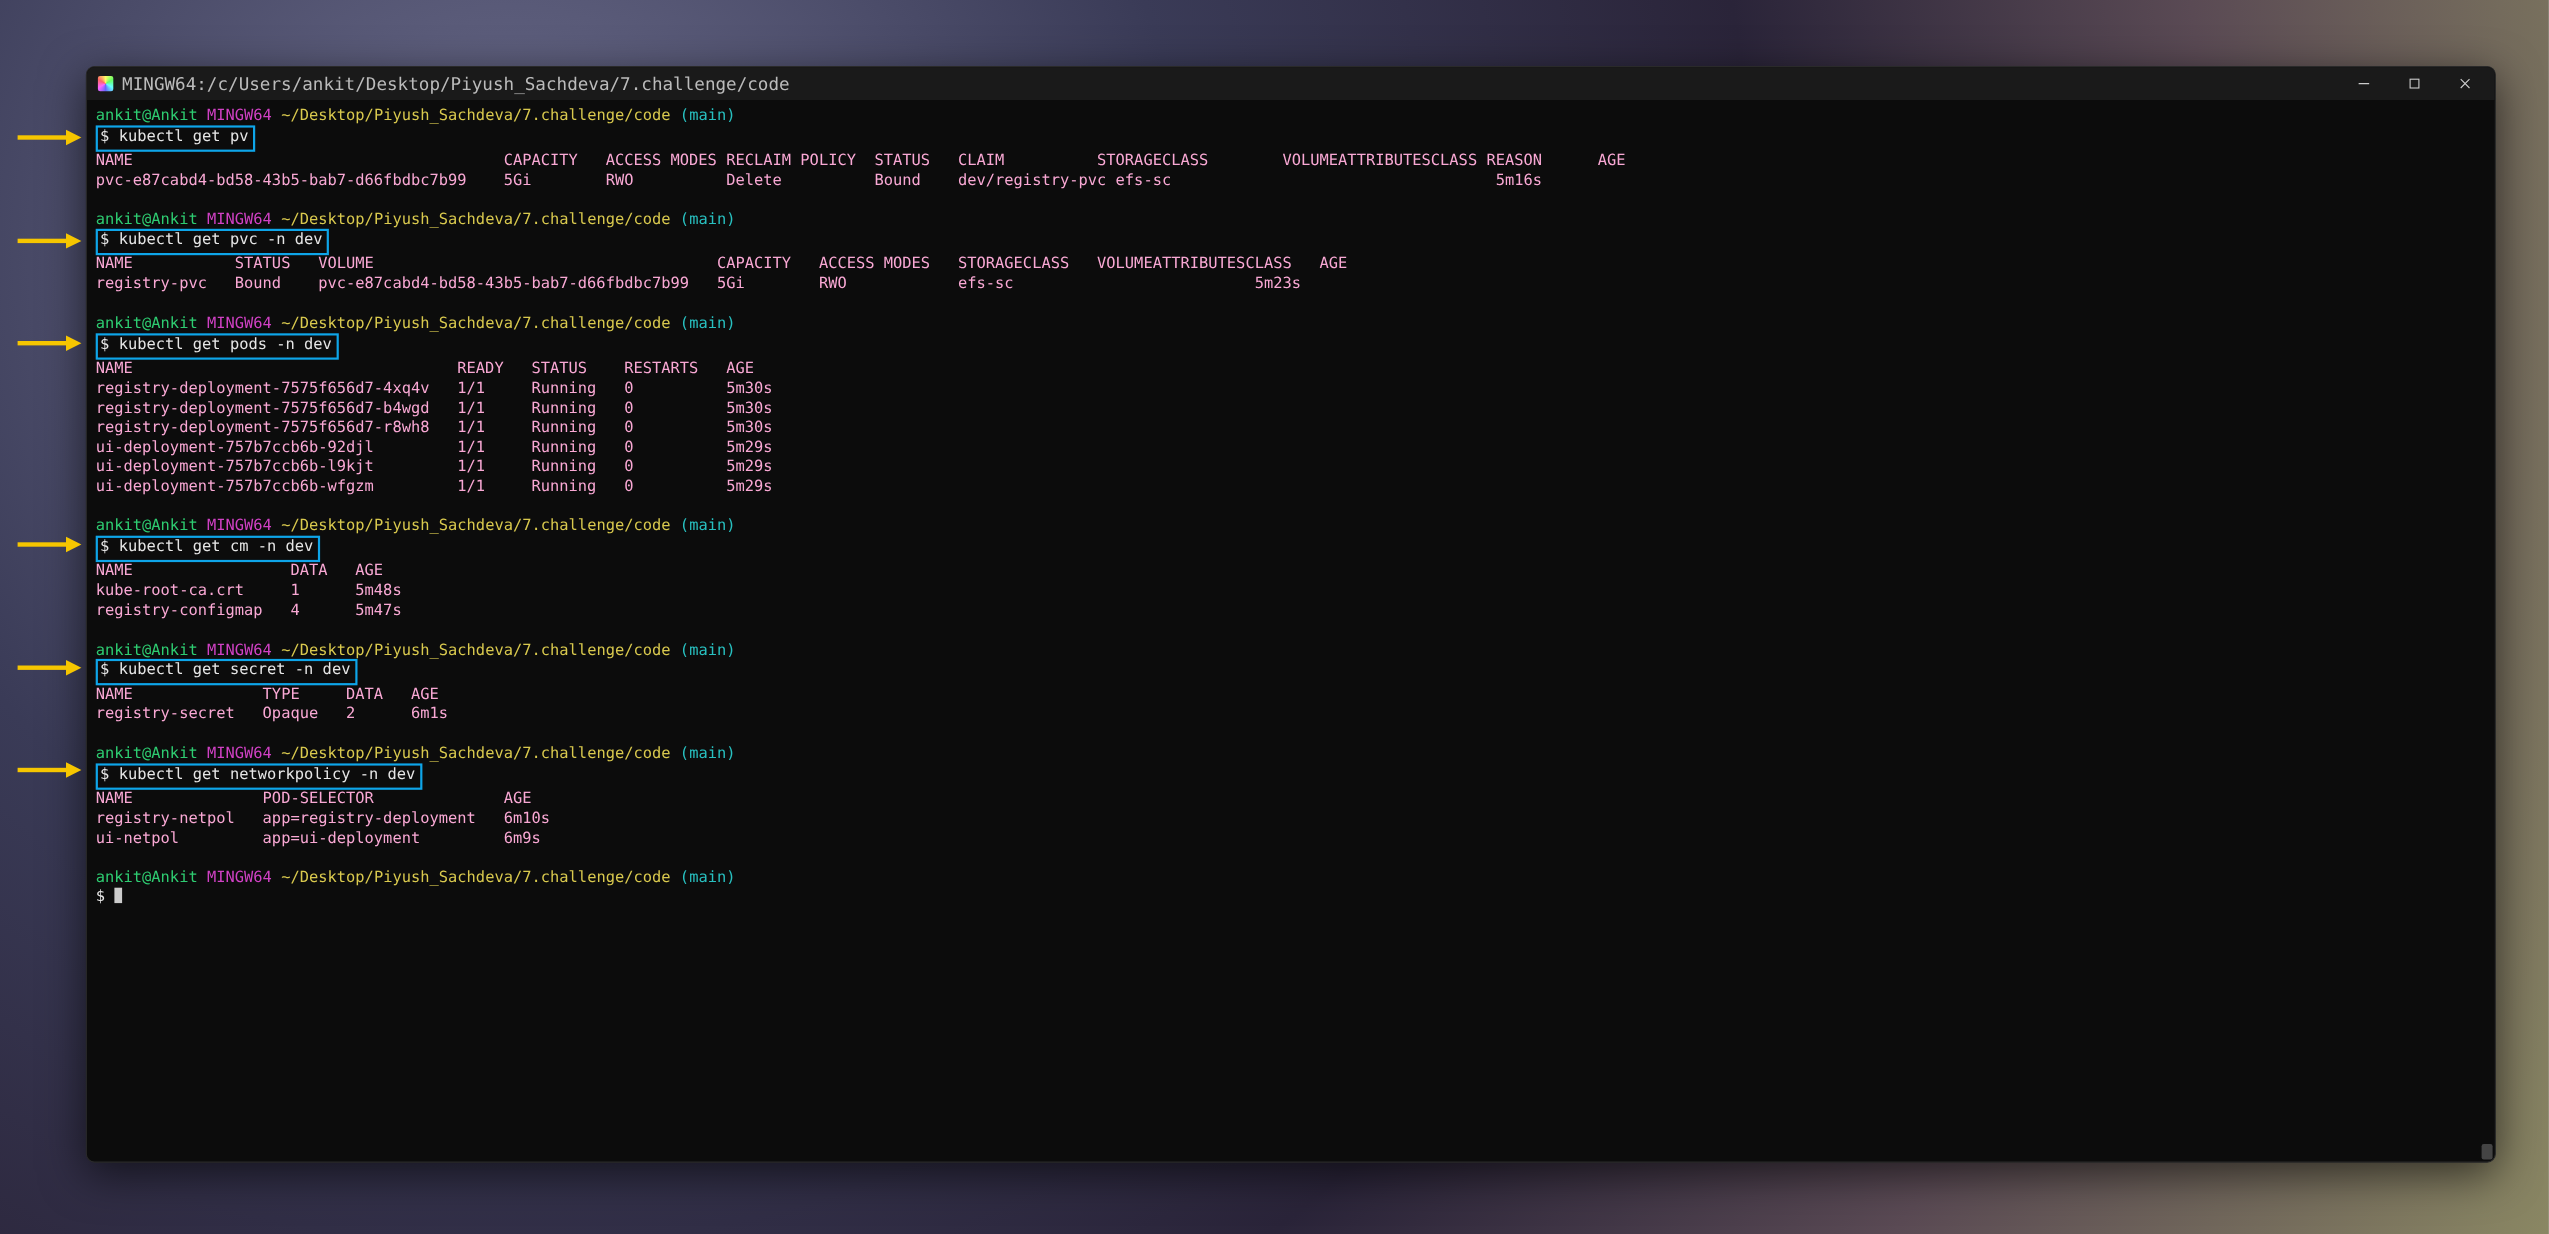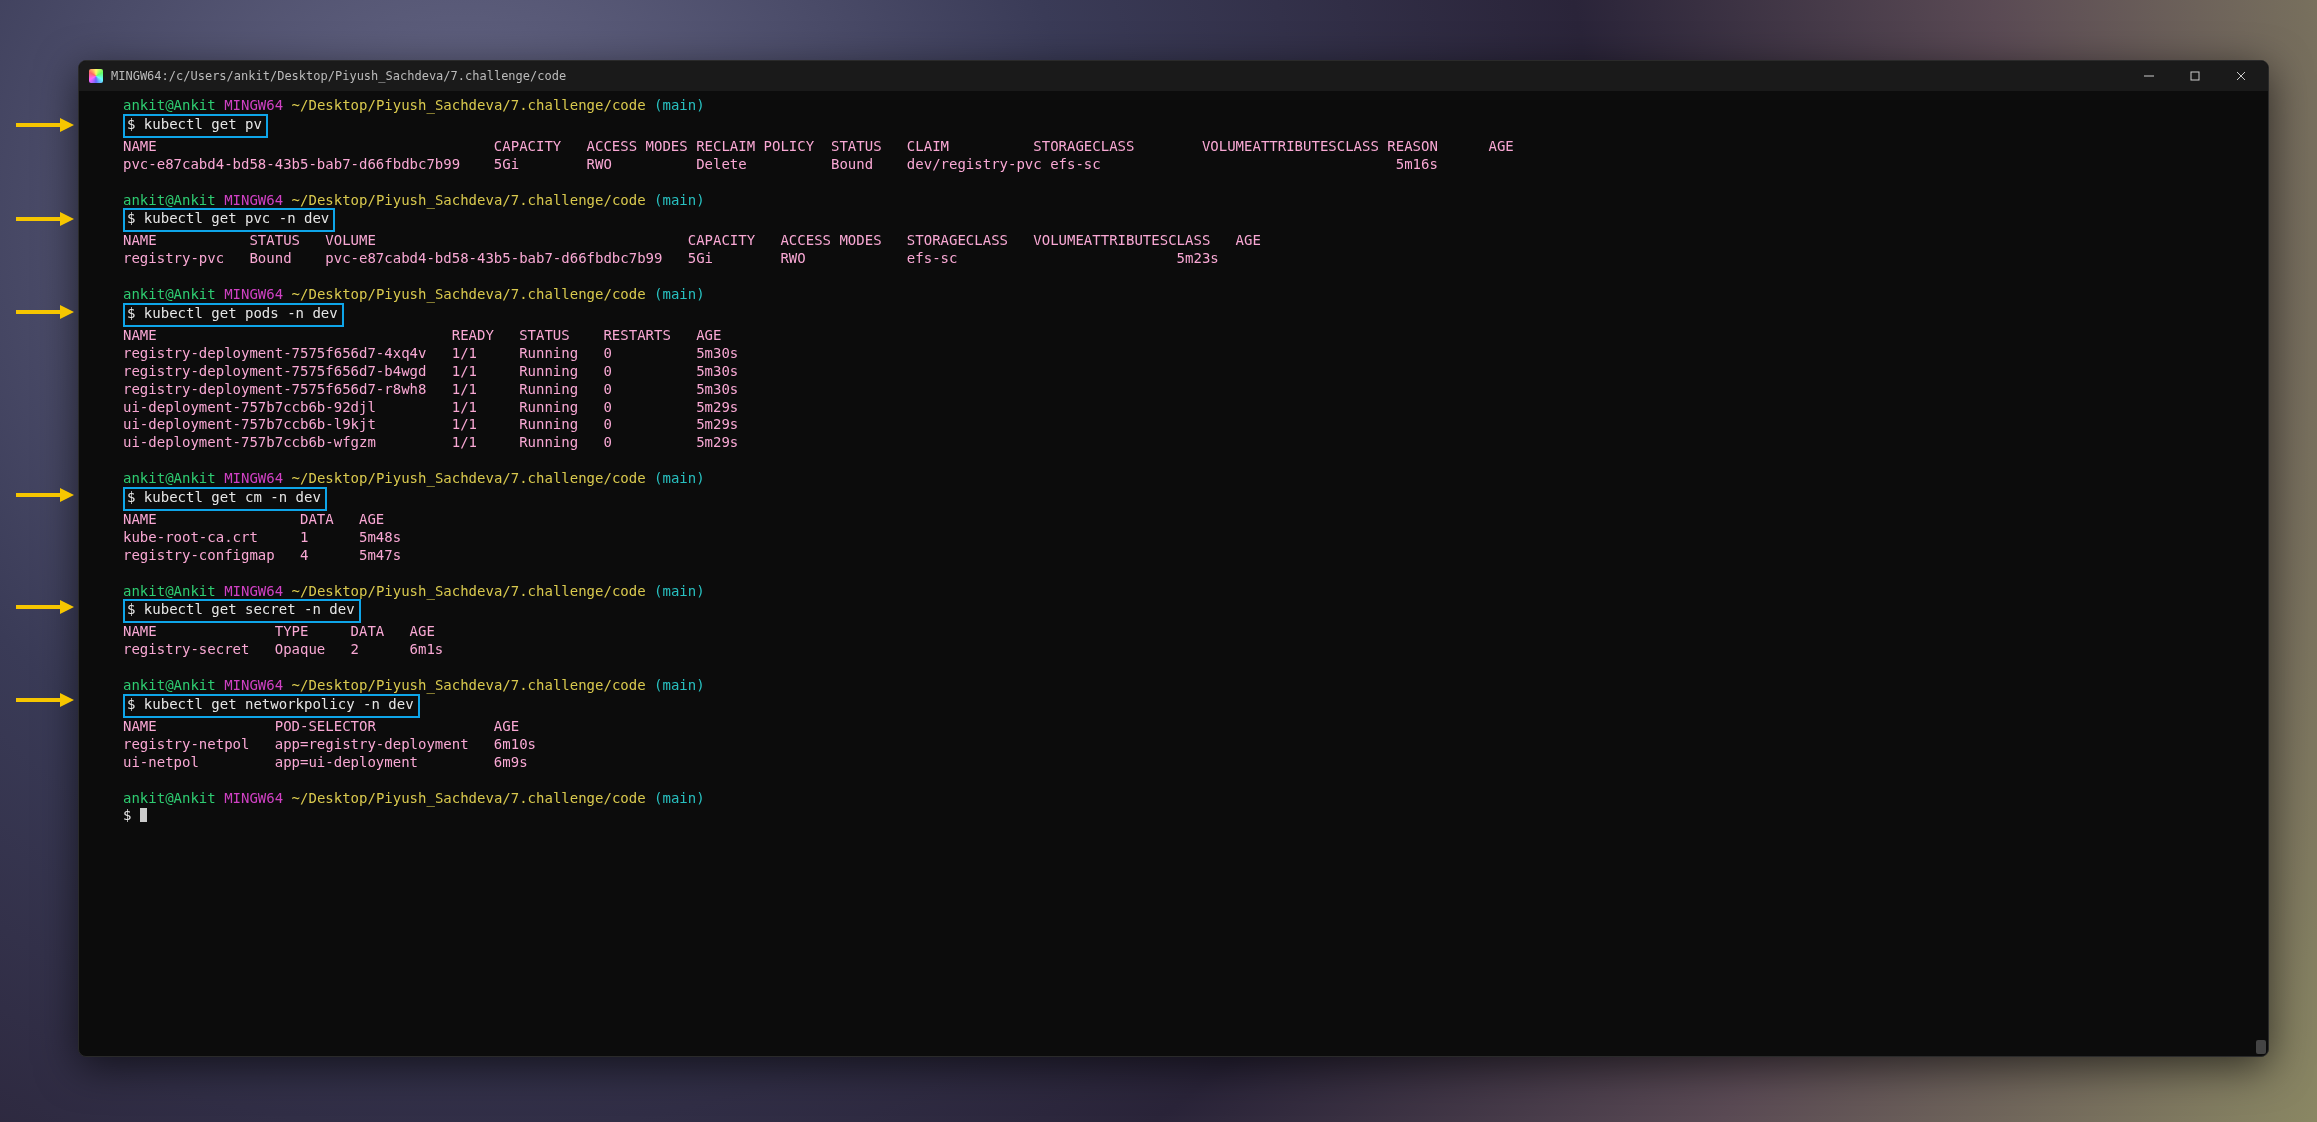--- a/index.html
+++ b/index.html
@@ -25,7 +25,7 @@
     background:#1a1a1a;
     display:flex;align-items:center;
     padding:0 4px 0 10px;
-    color:#bbb;font-size:12px;
+    color:#bbb;font-size:16px;
     user-select:none;
   }
   .titlebar .icon{

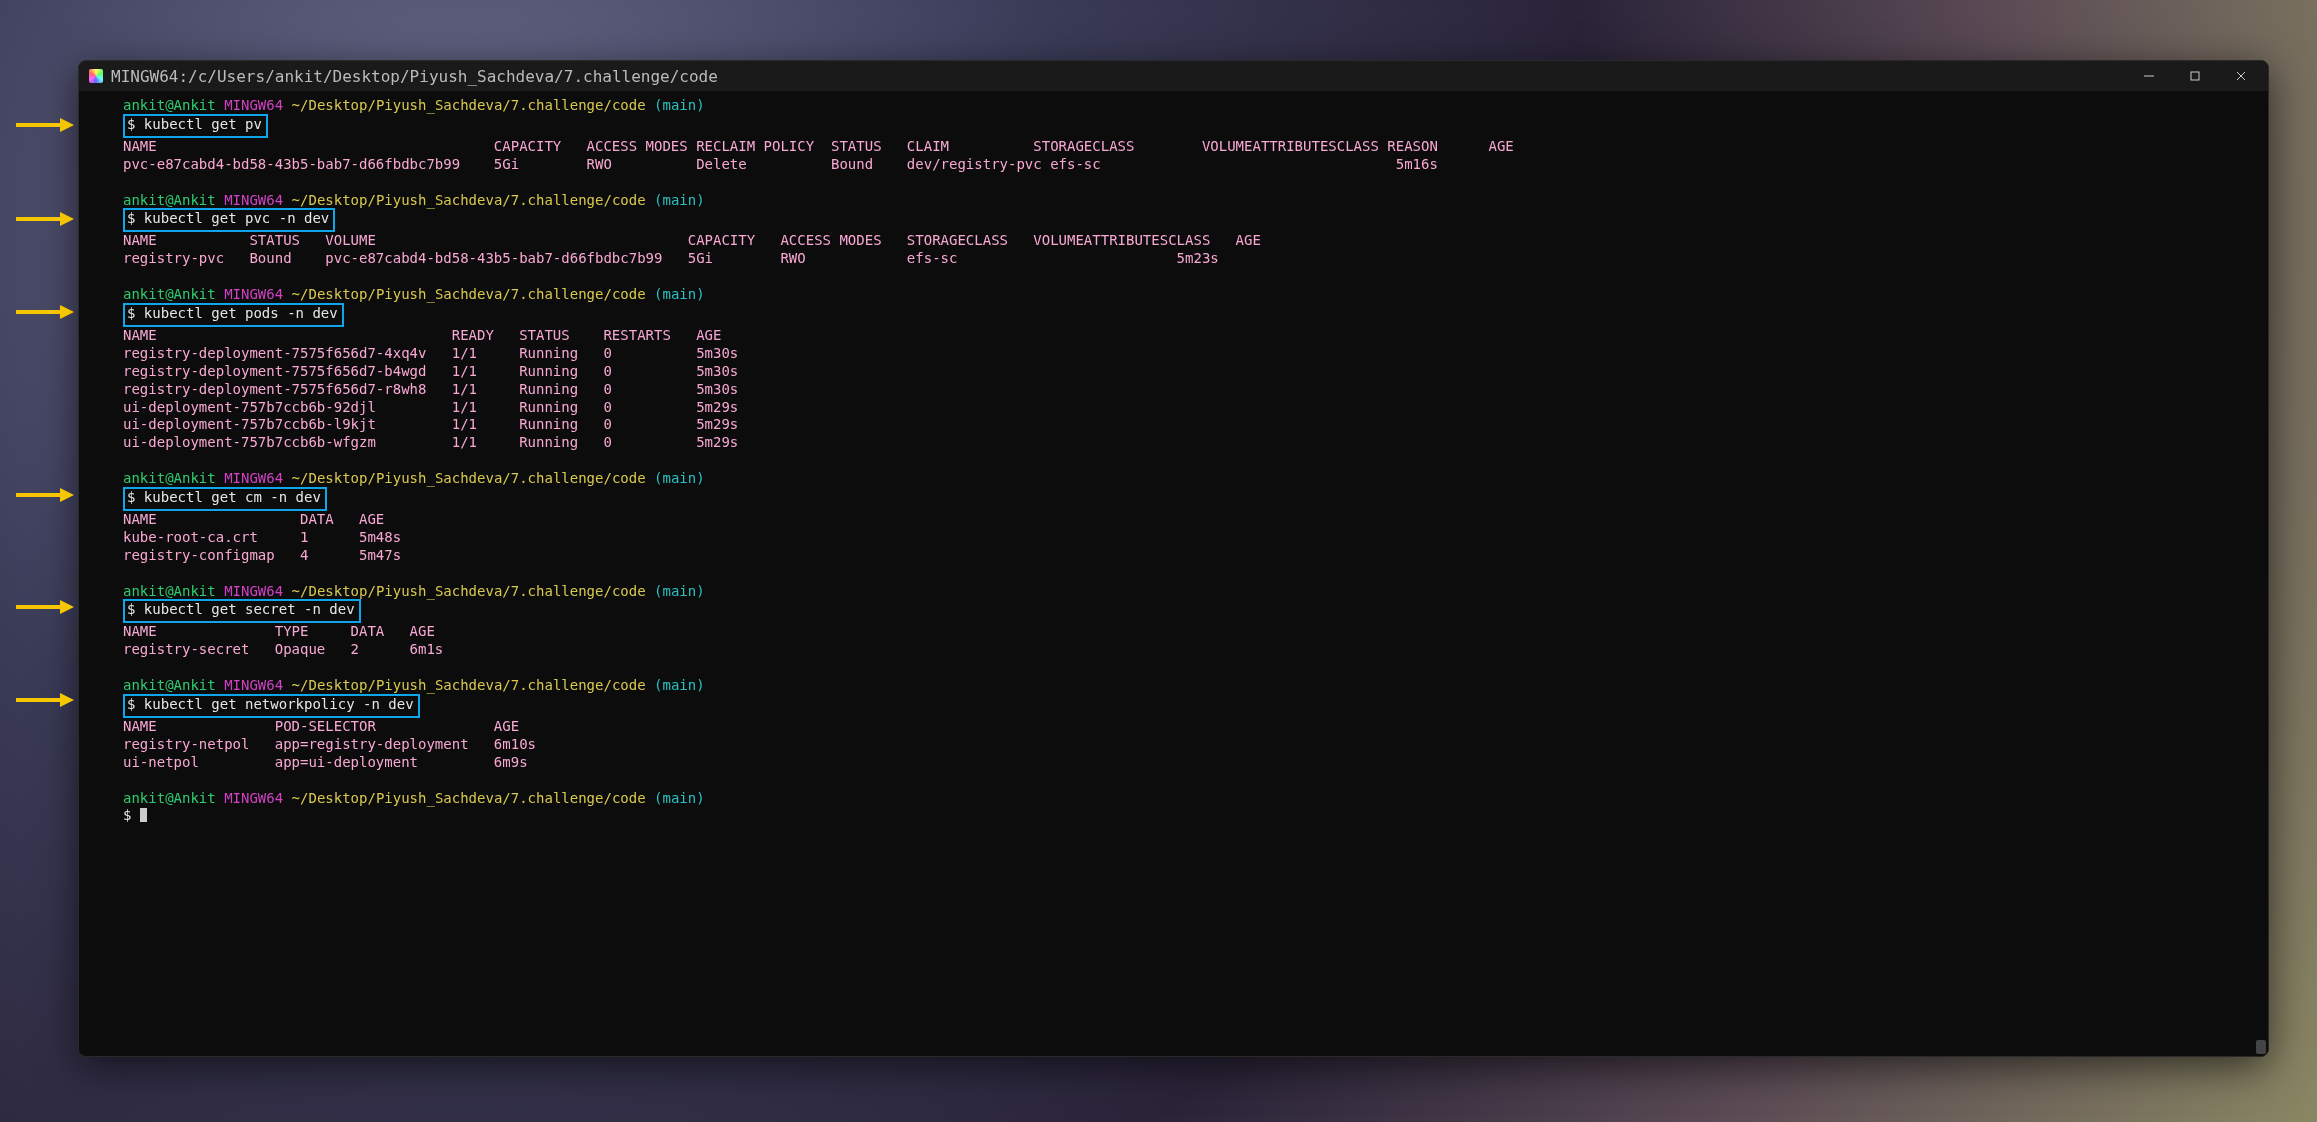--- a/index.html
+++ b/index.html
@@ -42,7 +42,6 @@
     line-height:1.28;
     white-space:pre;
     position:relative;
-    margin-left:36px;
   }
   .prompt .user{color:#2ecc71;}
   .prompt .env{color:#d041c4;}

